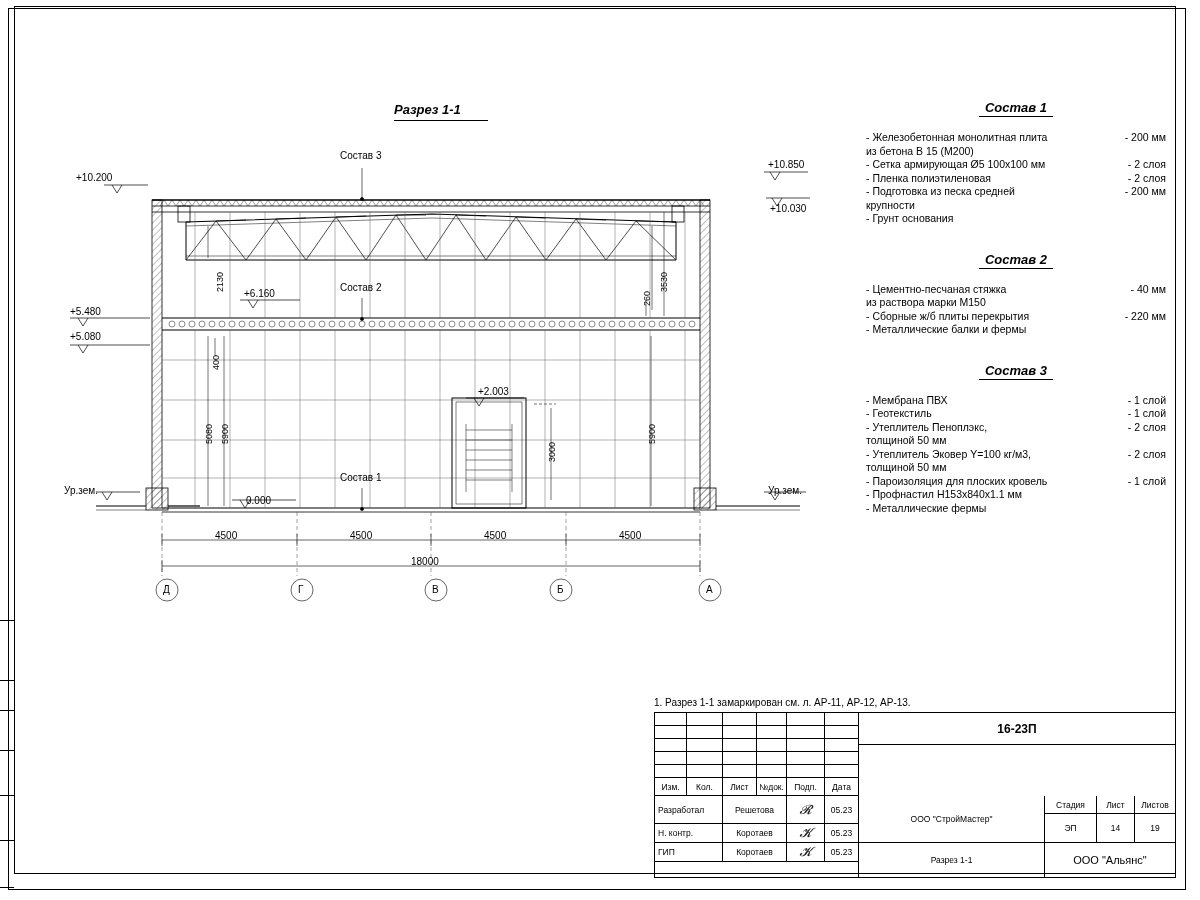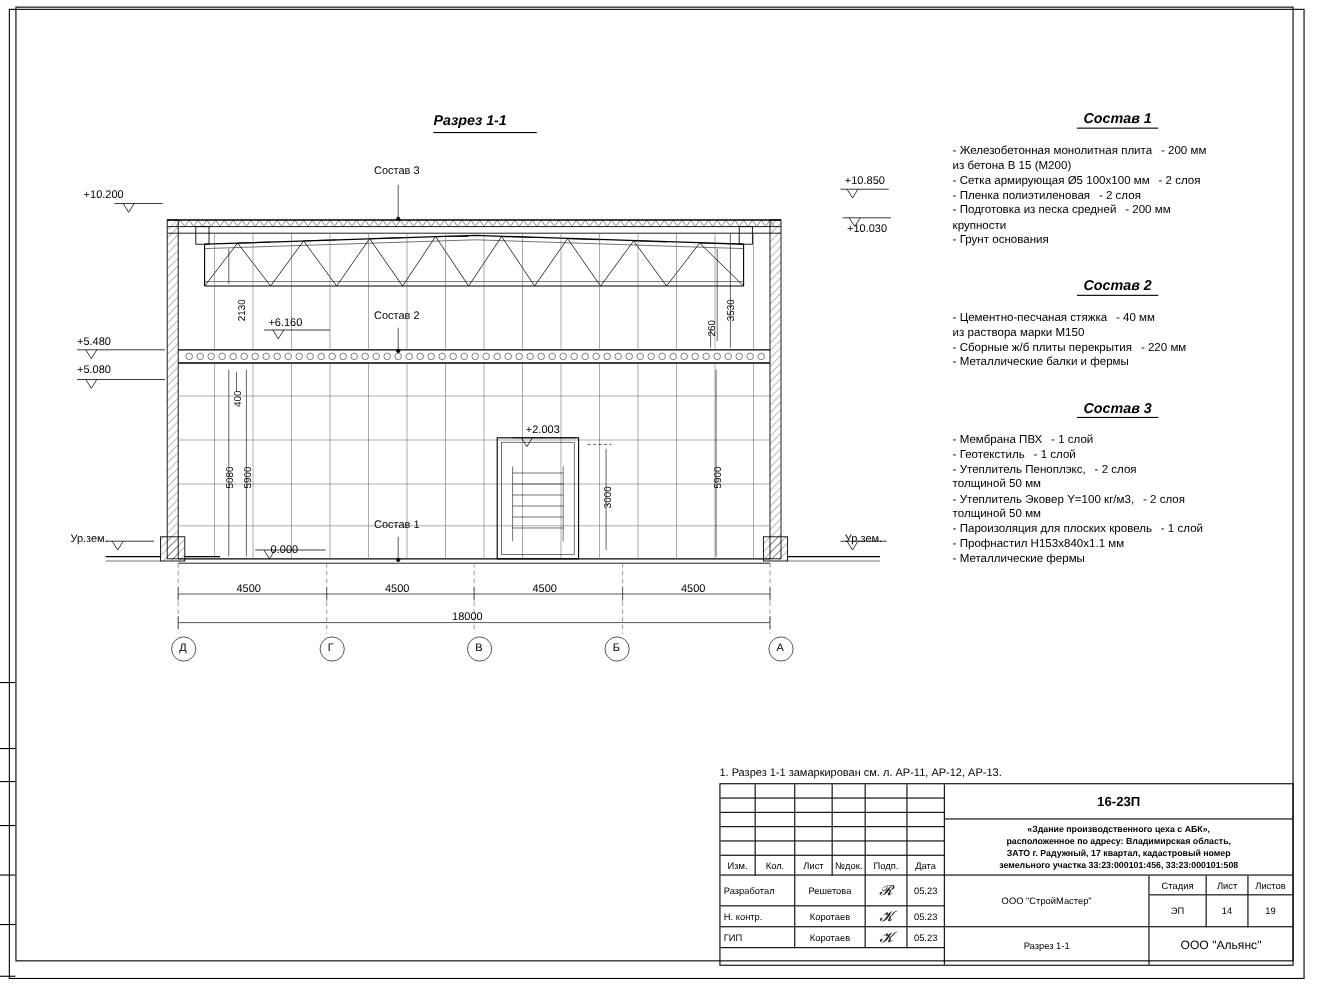--- a/index.html
+++ b/index.html
@@ -32,7 +32,7 @@
   .notes{position:absolute;left:866px;top:100px;width:300px;}
   .note-head{text-align:center;font-style:italic;font-weight:bold;font-size:13px;margin-bottom:16px;}
   .note-head span{border-bottom:1px solid #000;padding:0 6px 1px 6px;}
-  .note-row{display:flex;font-size:10.5px;line-height:13.5px;}
+  .note-row{display:flex;justify-content:space-between;font-size:10.5px;line-height:13.5px;}
   .note-row .lbl{white-space:pre-line;}
   .note-row .val{white-space:nowrap;padding-left:8px;}
   .note-block{margin-bottom:26px;}

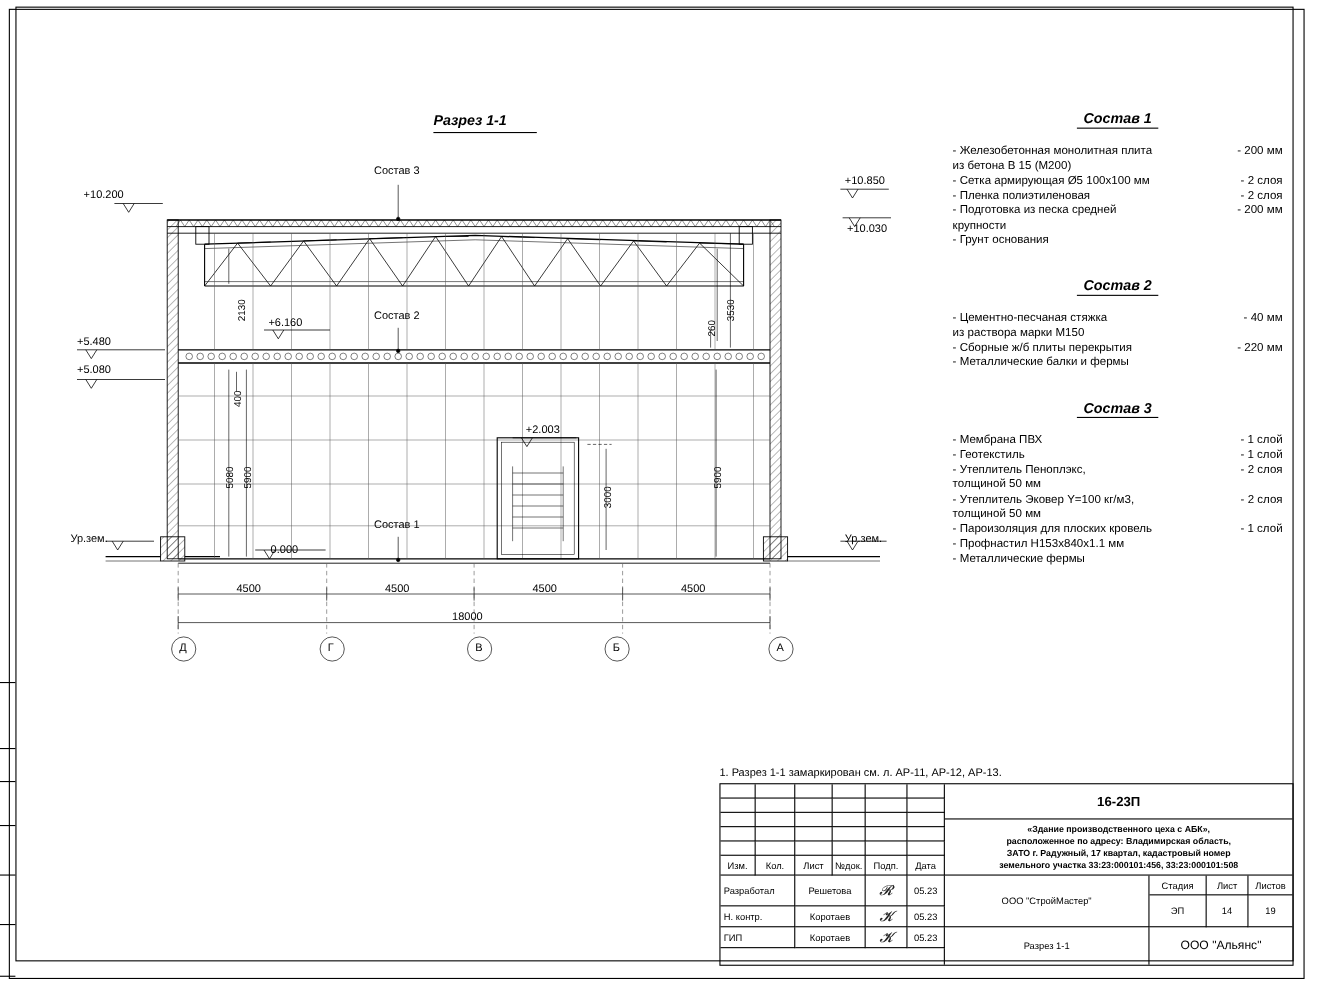--- a/index.html
+++ b/index.html
@@ -452,10 +452,6 @@
 
   <div class="cell" style="left:204px;top:0;width:316px;height:32px;border-right:none;font-size:12px;font-weight:bold;">16-23П</div>
 
-  <div class="cell" style="left:204px;top:32px;width:316px;height:51px;border-right:none;font-size:8px;line-height:11px;white-space:pre-line;padding:0 6px;font-weight:bold;">«Здание производственного цеха с АБК»,
-расположенное по адресу: Владимирская область,
-ЗАТО г. Радужный, 17 квартал, кадастровый номер
-земельного участка 33:23:000101:456, 33:23:000101:508</div>
 
   <div class="cell" style="left:204px;top:83px;width:186px;height:47px;">ООО "СтройМастер"</div>
   <div class="cell" style="left:204px;top:130px;width:186px;height:34px;border-bottom:none;">Разрез 1-1</div>

